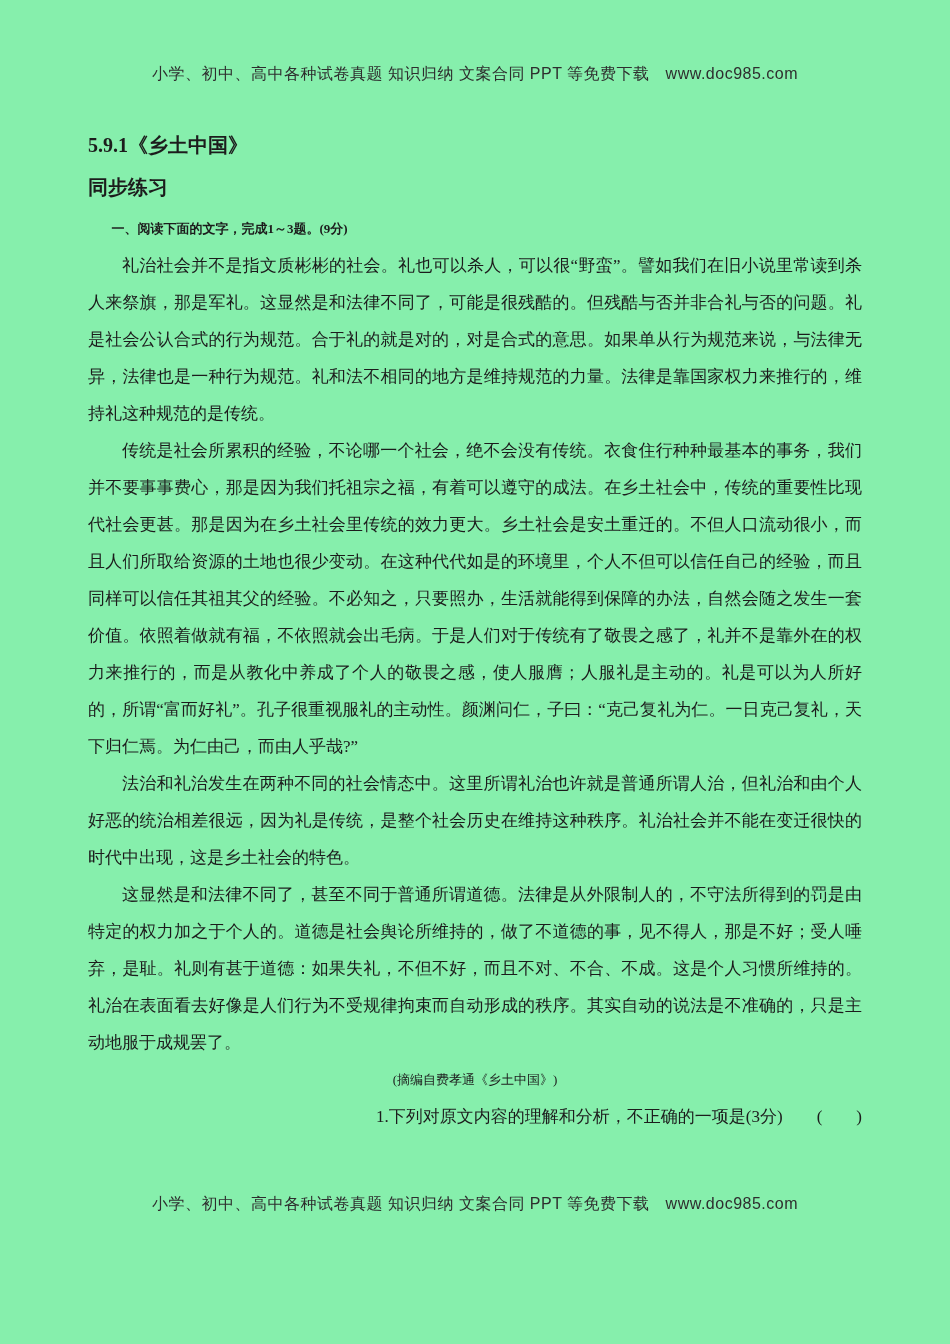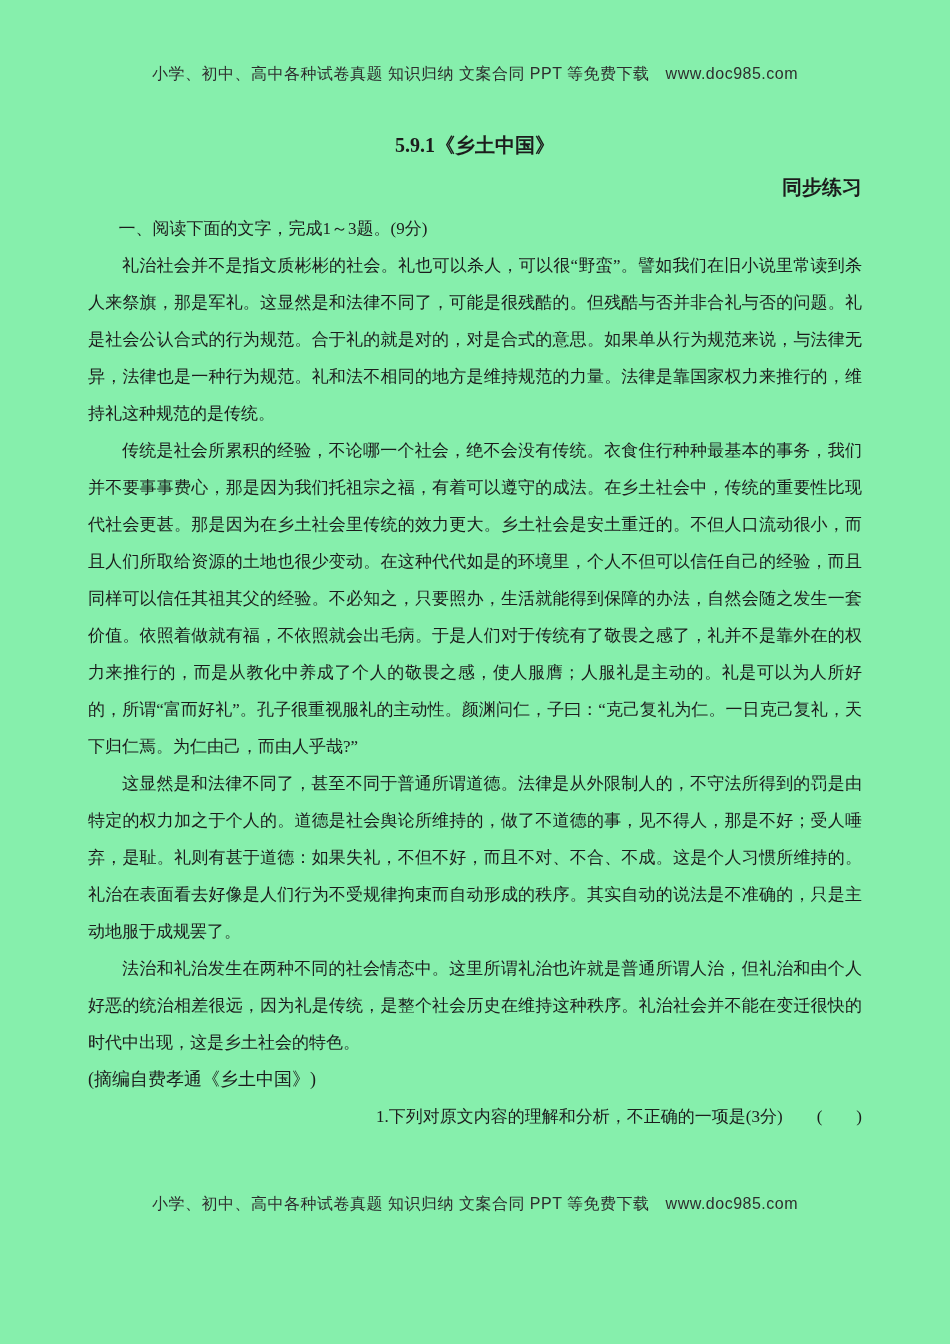--- a/index.html
+++ b/index.html
@@ -35,7 +35,6 @@
     top: 132px;
   }
   .doc-title {
-    text-align: center;
     font-size: 20px;
     font-weight: bold;
     line-height: 26px;

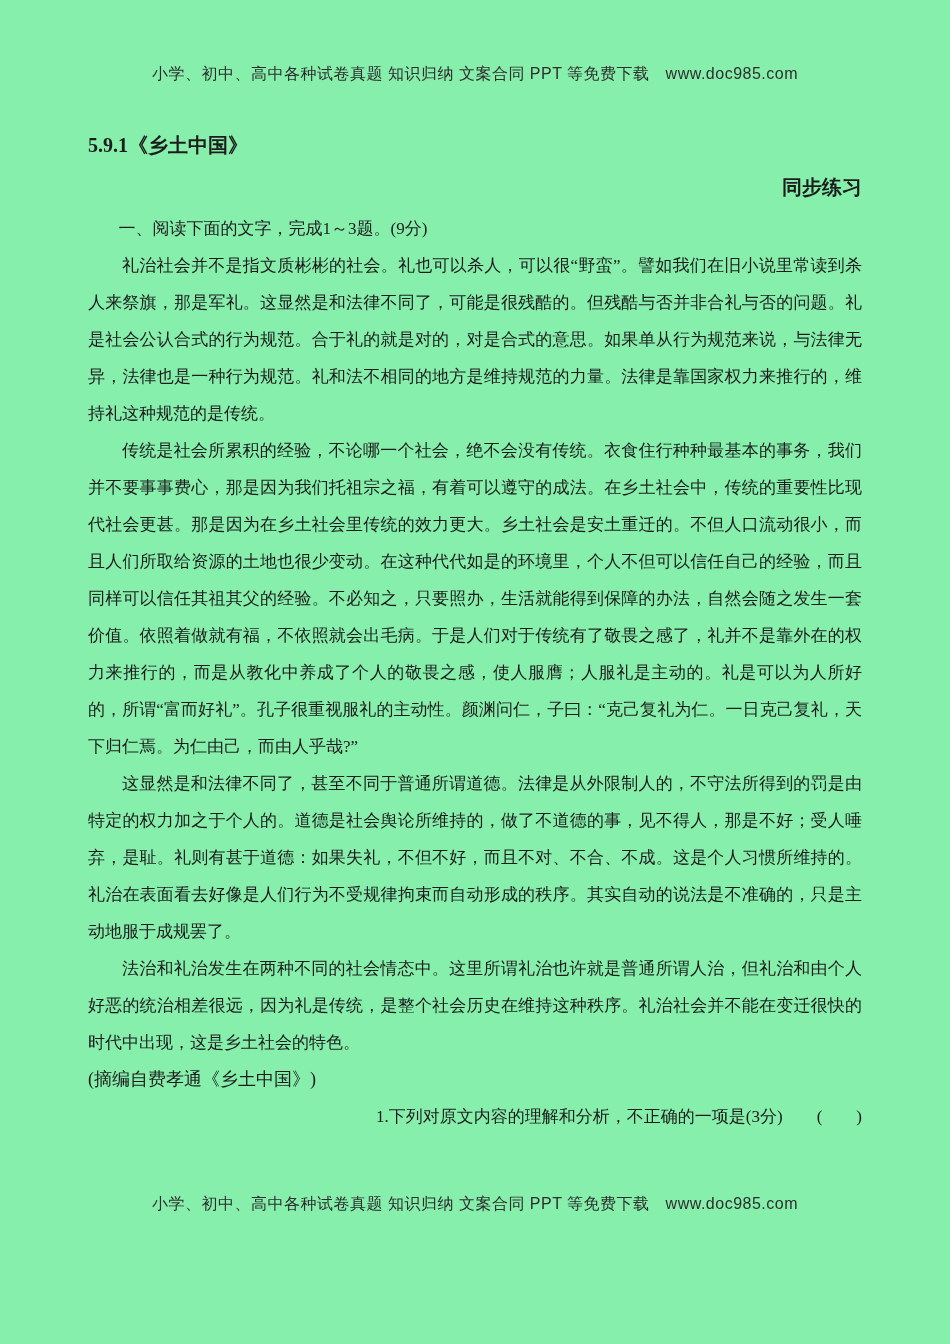--- a/index.html
+++ b/index.html
@@ -41,7 +41,7 @@
     margin-bottom: 16px;
   }
   .doc-subtitle {
-    text-align: right;
+    text-align: left;
     font-size: 20px;
     font-weight: bold;
     line-height: 26px;

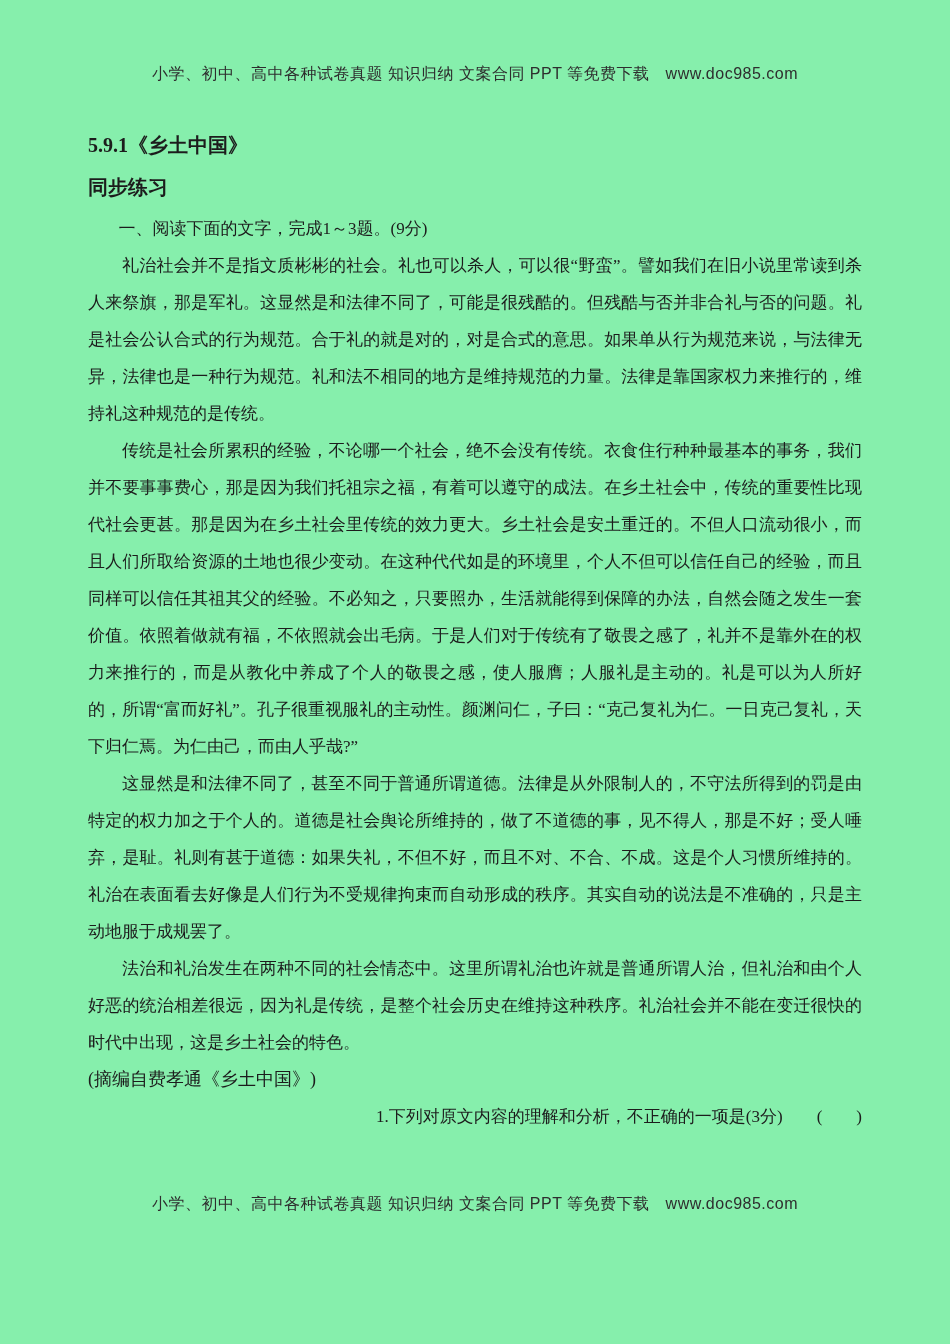--- a/index.html
+++ b/index.html
@@ -48,9 +48,10 @@
     margin-bottom: 10px;
   }
   .section-heading {
-    font-size: 17px;
+    font-size: 13px;
     line-height: 37px;
     text-indent: 1.8em;
+    font-weight: bold;
   }
   .para {
     font-size: 17px;

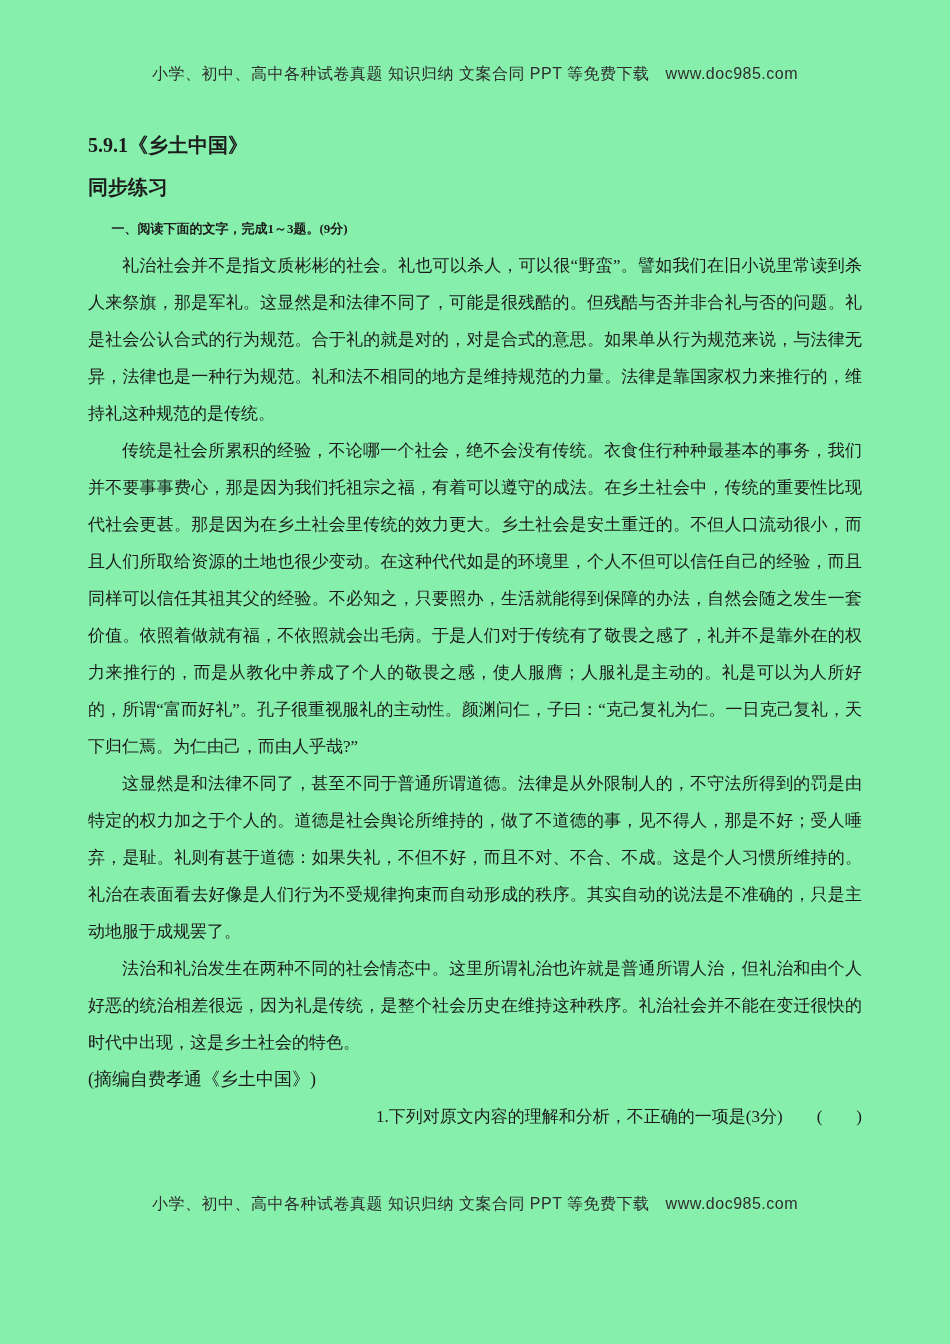--- a/index.html
+++ b/index.html
@@ -88,8 +88,8 @@
 
     <p class="para">礼治社会并不是指文质彬彬的社会。礼也可以杀人，可以很“野蛮”。譬如我们在旧小说里常读到杀人来祭旗，那是军礼。这显然是和法律不同了，可能是很残酷的。但残酷与否并非合礼与否的问题。礼是社会公认合式的行为规范。合于礼的就是对的，对是合式的意思。如果单从行为规范来说，与法律无异，法律也是一种行为规范。礼和法不相同的地方是维持规范的力量。法律是靠国家权力来推行的，维持礼这种规范的是传统。</p>
     <p class="para">传统是社会所累积的经验，不论哪一个社会，绝不会没有传统。衣食住行种种最基本的事务，我们并不要事事费心，那是因为我们托祖宗之福，有着可以遵守的成法。在乡土社会中，传统的重要性比现代社会更甚。那是因为在乡土社会里传统的效力更大。乡土社会是安土重迁的。不但人口流动很小，而且人们所取给资源的土地也很少变动。在这种代代如是的环境里，个人不但可以信任自己的经验，而且同样可以信任其祖其父的经验。不必知之，只要照办，生活就能得到保障的办法，自然会随之发生一套价值。依照着做就有福，不依照就会出毛病。于是人们对于传统有了敬畏之感了，礼并不是靠外在的权力来推行的，而是从教化中养成了个人的敬畏之感，使人服膺；人服礼是主动的。礼是可以为人所好的，所谓“富而好礼”。孔子很重视服礼的主动性。颜渊问仁，子曰：“克己复礼为仁。一日克己复礼，天下归仁焉。为仁由己，而由人乎哉?”</p>
+    <p class="para">法治和礼治发生在两种不同的社会情态中。这里所谓礼治也许就是普通所谓人治，但礼治和由个人好恶的统治相差很远，因为礼是传统，是整个社会历史在维持这种秩序。礼治社会并不能在变迁很快的时代中出现，这是乡土社会的特色。</p>
     <p class="para">这显然是和法律不同了，甚至不同于普通所谓道德。法律是从外限制人的，不守法所得到的罚是由特定的权力加之于个人的。道德是社会舆论所维持的，做了不道德的事，见不得人，那是不好；受人唾弃，是耻。礼则有甚于道德：如果失礼，不但不好，而且不对、不合、不成。这是个人习惯所维持的。礼治在表面看去好像是人们行为不受规律拘束而自动形成的秩序。其实自动的说法是不准确的，只是主动地服于成规罢了。</p>
-    <p class="para">法治和礼治发生在两种不同的社会情态中。这里所谓礼治也许就是普通所谓人治，但礼治和由个人好恶的统治相差很远，因为礼是传统，是整个社会历史在维持这种秩序。礼治社会并不能在变迁很快的时代中出现，这是乡土社会的特色。</p>
 
     <p class="attribution">(摘编自费孝通《乡土中国》)</p>
 

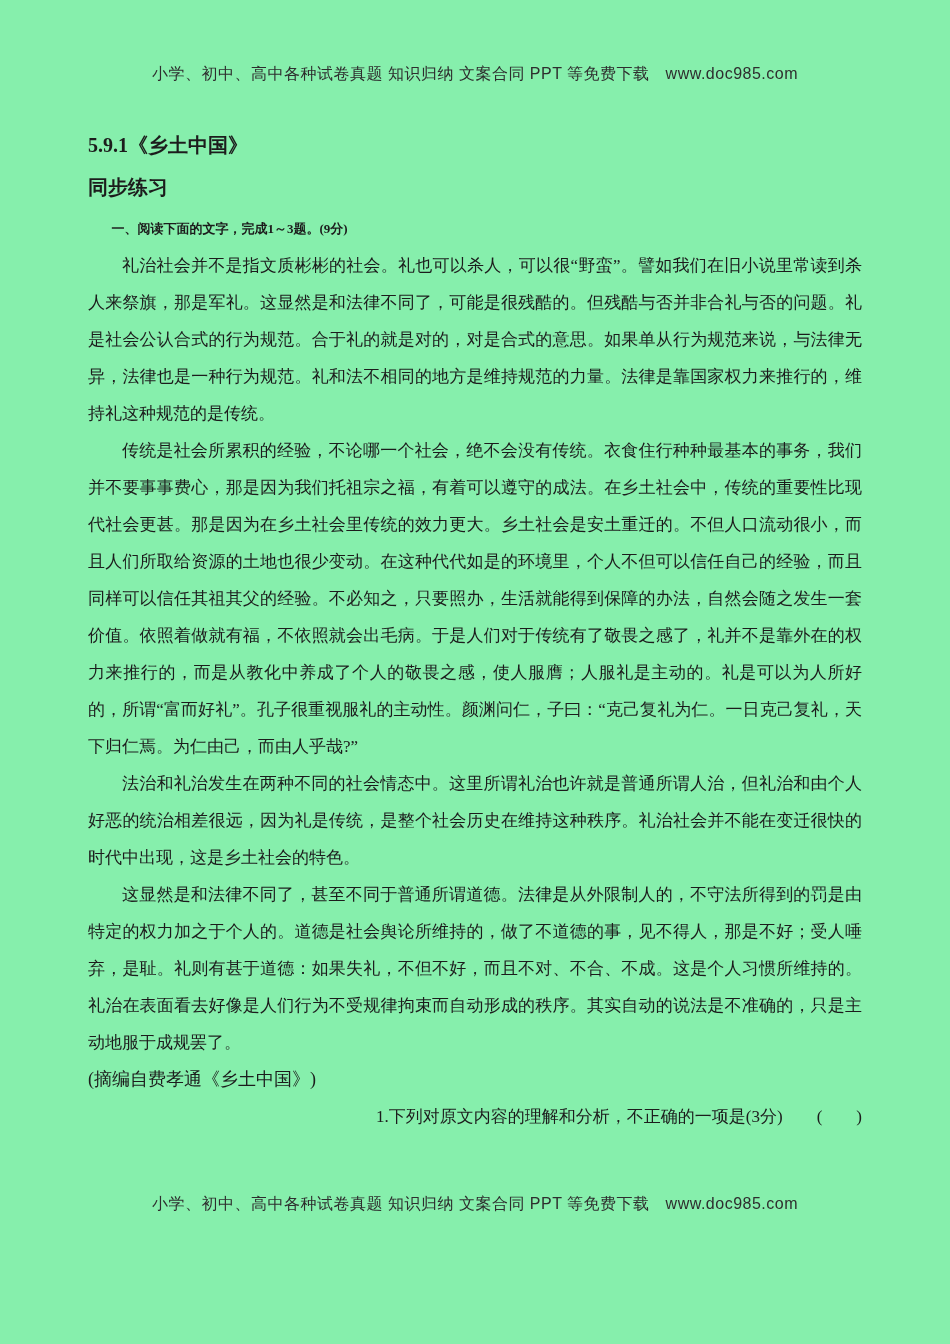--- a/index.html
+++ b/index.html
@@ -60,9 +60,9 @@
     text-indent: 2em;
   }
   .attribution {
-    font-size: 18px;
+    font-size: 13px;
     line-height: 37px;
-    text-align: left;
+    text-align: center;
   }
   .question-line {
     font-size: 17px;

